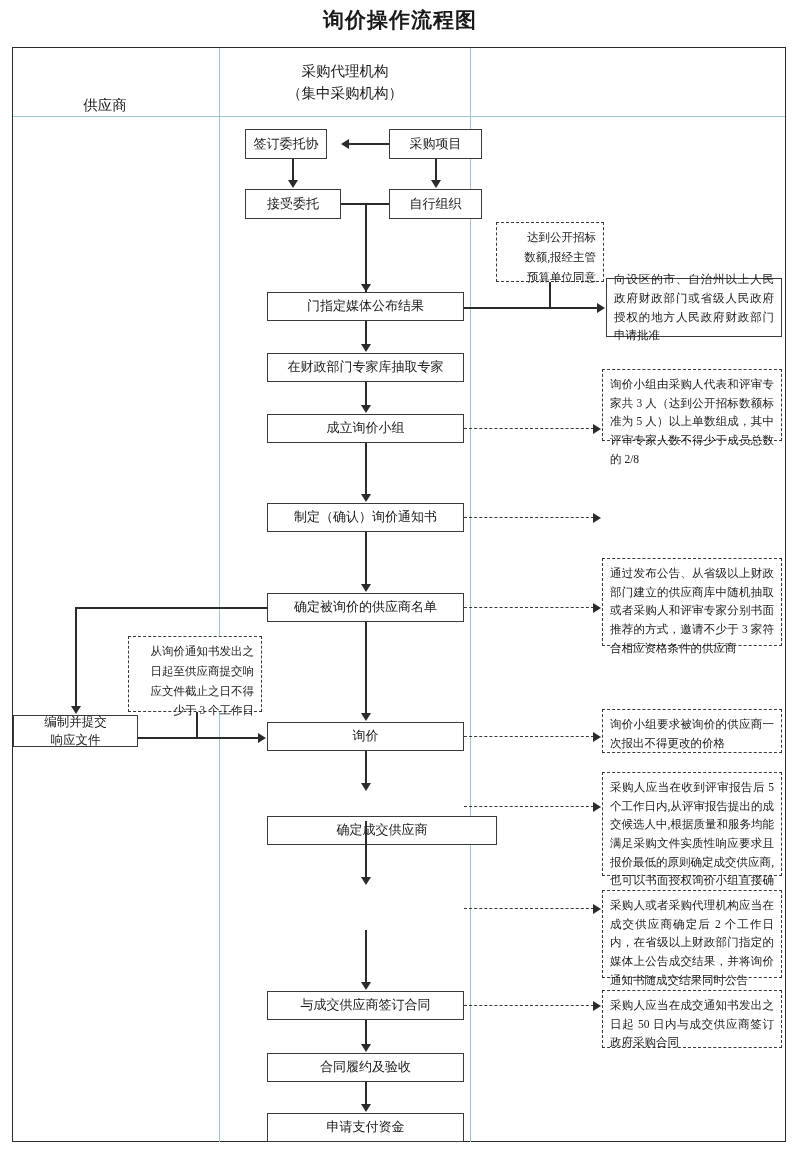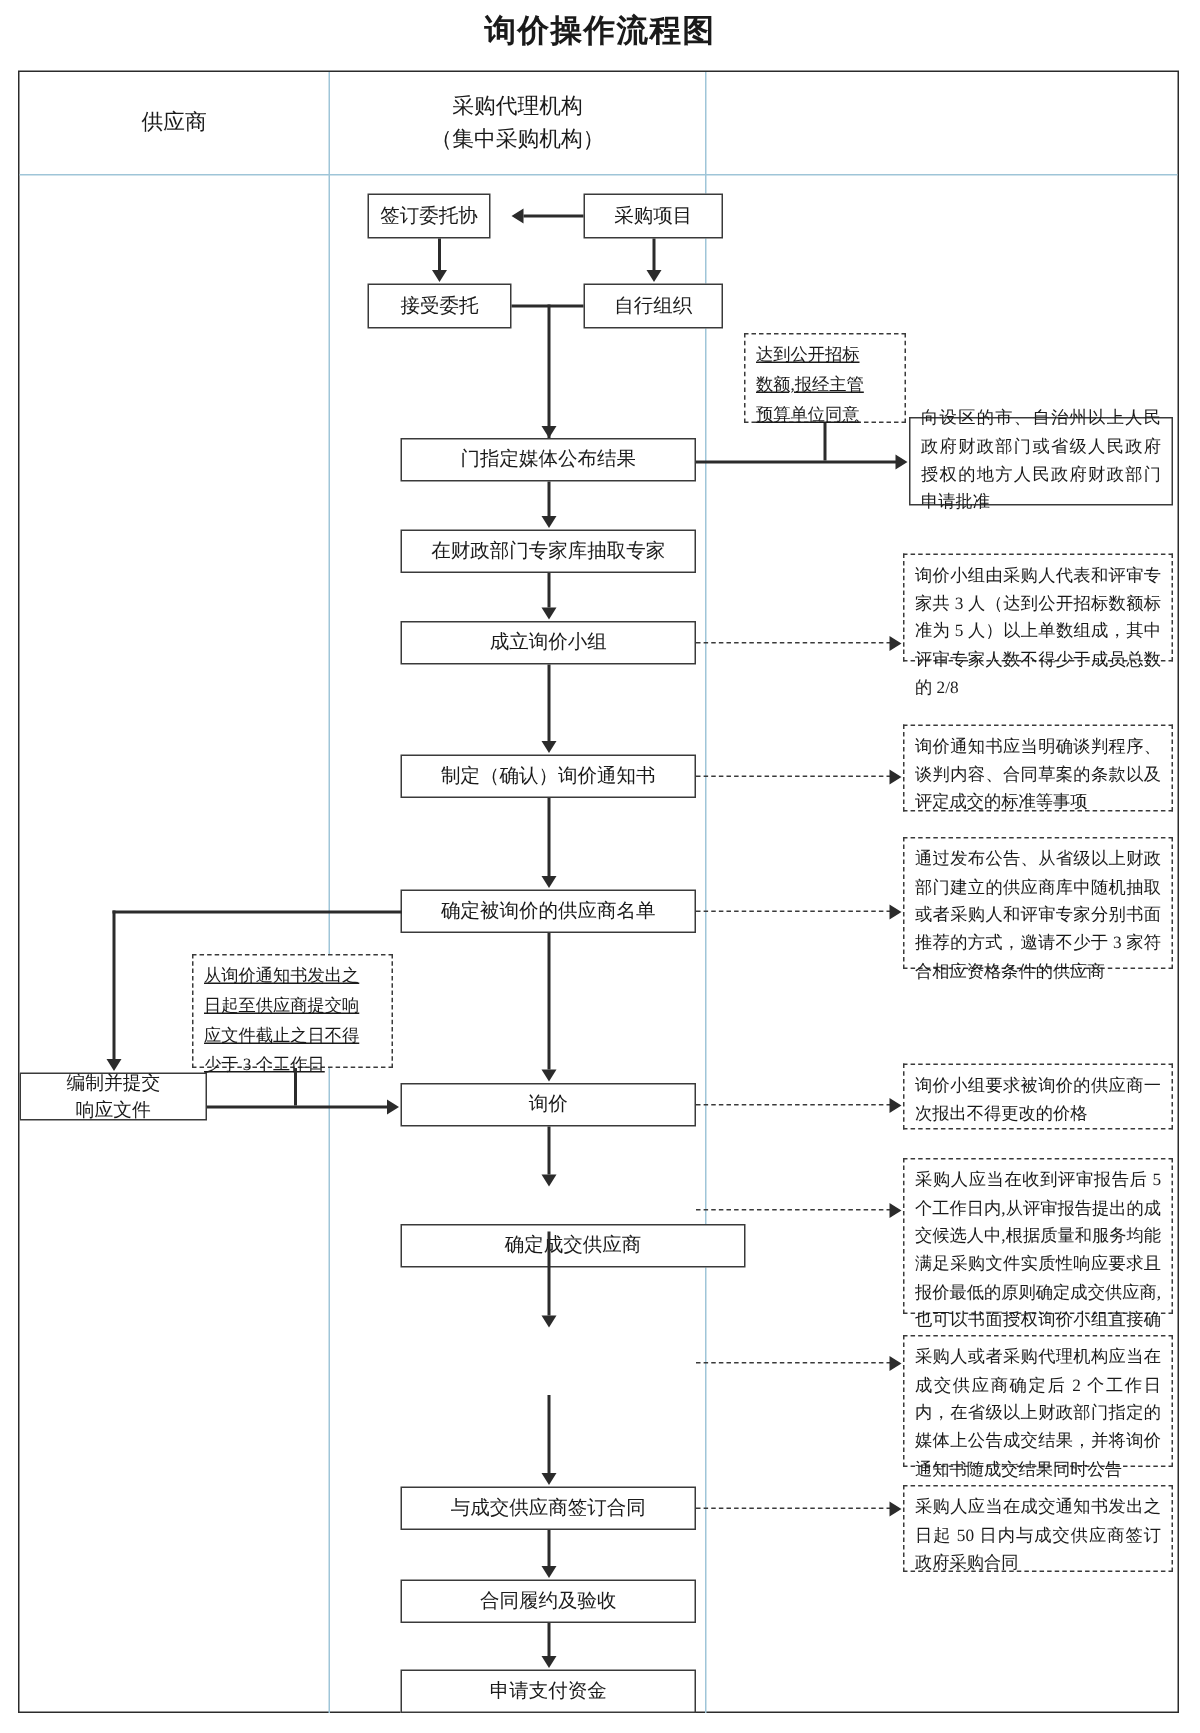--- a/index.html
+++ b/index.html
@@ -63,7 +63,7 @@
     line-height:1.55;
     text-align:center;
   }
-  #head-1{left:13px; width:206px;}
+  #head-1{left:2px; width:206px;justify-content:flex-end;}
   #head-2{left:220px; width:250px;}
   #head-3{left:471px; width:314px;}
 

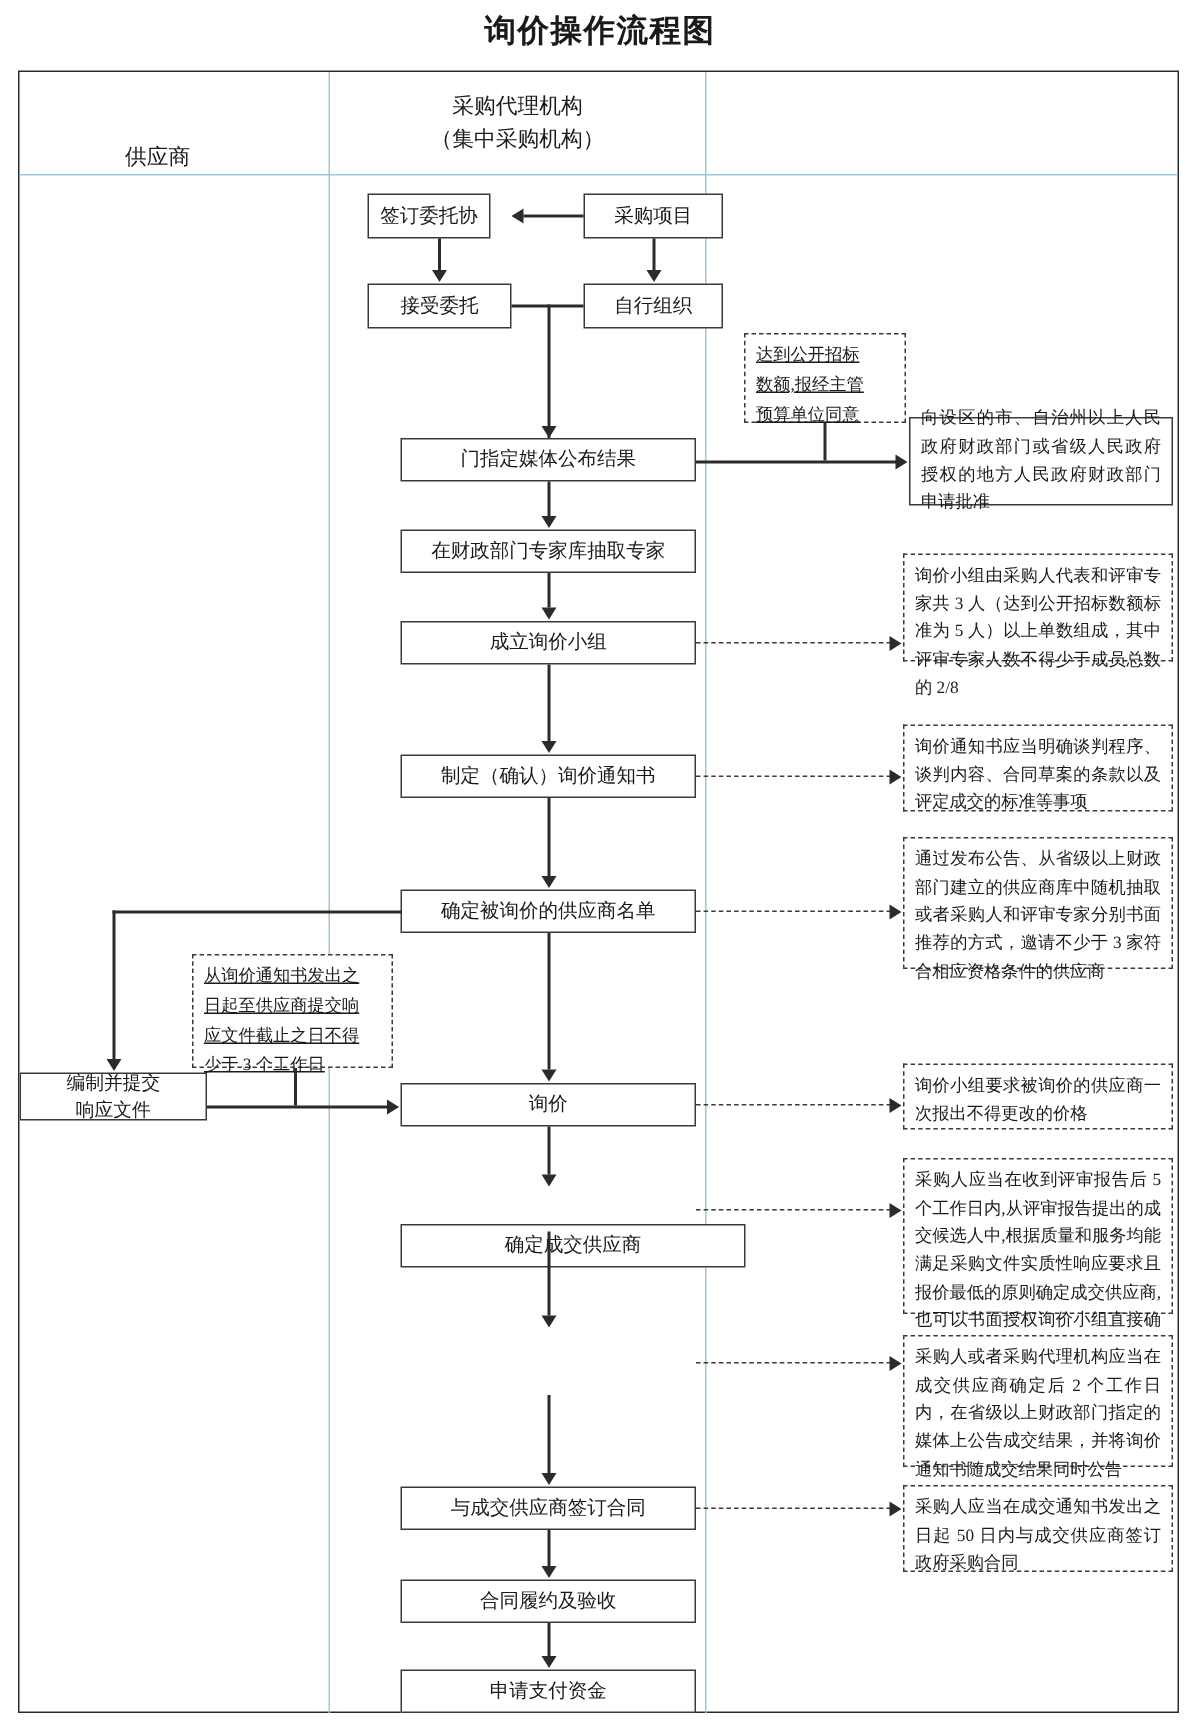--- a/index.html
+++ b/index.html
@@ -94,7 +94,7 @@
     text-align:justify;
     text-justify:inter-ideograph;
   }
-  .note.centered{text-align:left;text-decoration:underline;}
+  .note.centered{text-align:right;}
   
   .ln{position:absolute;background:#2b2b2b;}
   .ln.v{width:1.6px;}

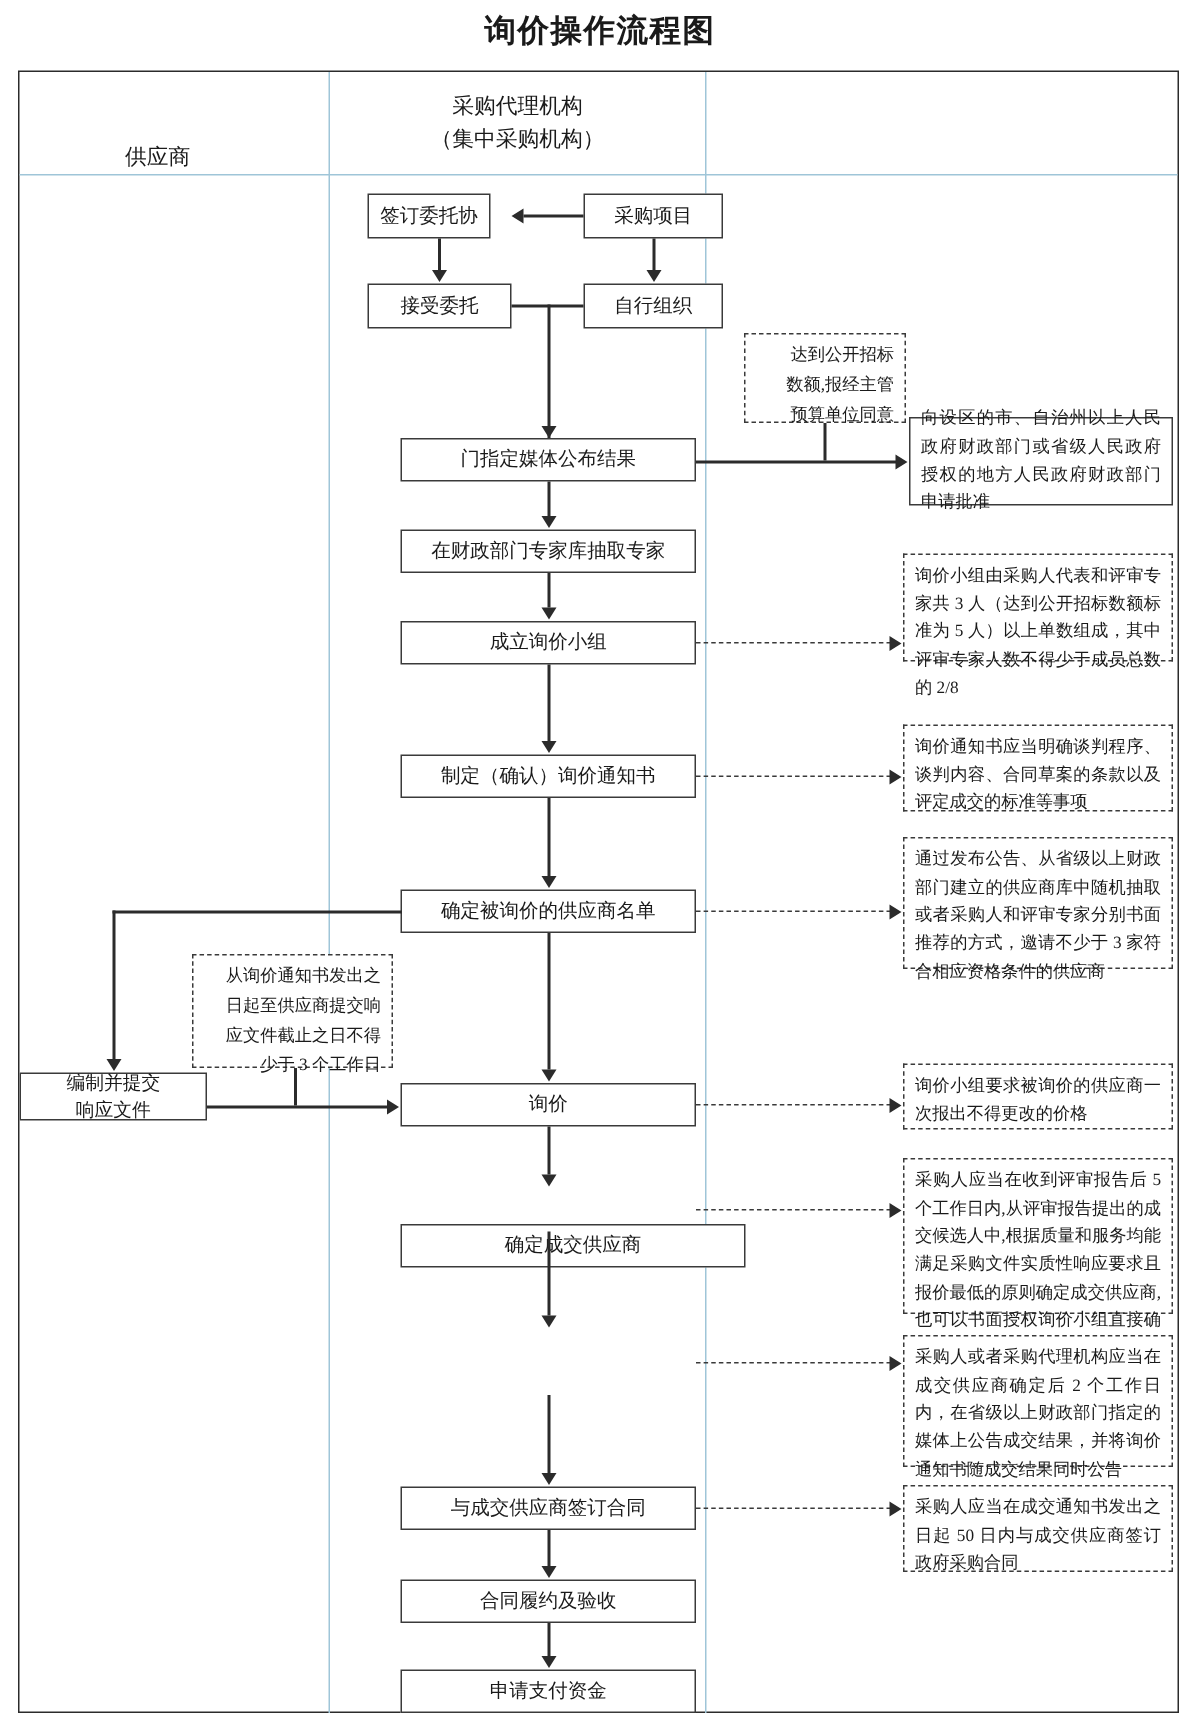--- a/index.html
+++ b/index.html
@@ -185,7 +185,6 @@
 
   <div class="note" style="left:602px; top:369px; width:180px; height:72px;">询价小组由采购人代表和评审专家共 3 人（达到公开招标数额标准为 5 人）以上单数组成，其中评审专家人数不得少于成员总数的 2/8</div>
 
-  <div class="note" style="left:602px; top:483px; width:180px; height:58px;">询价通知书应当明确谈判程序、谈判内容、合同草案的条款以及评定成交的标准等事项</div>
 
   <div class="note" style="left:602px; top:558px; width:180px; height:88px;">通过发布公告、从省级以上财政部门建立的供应商库中随机抽取或者采购人和评审专家分别书面推荐的方式，邀请不少于 3 家符合相应资格条件的供应商</div>
 

